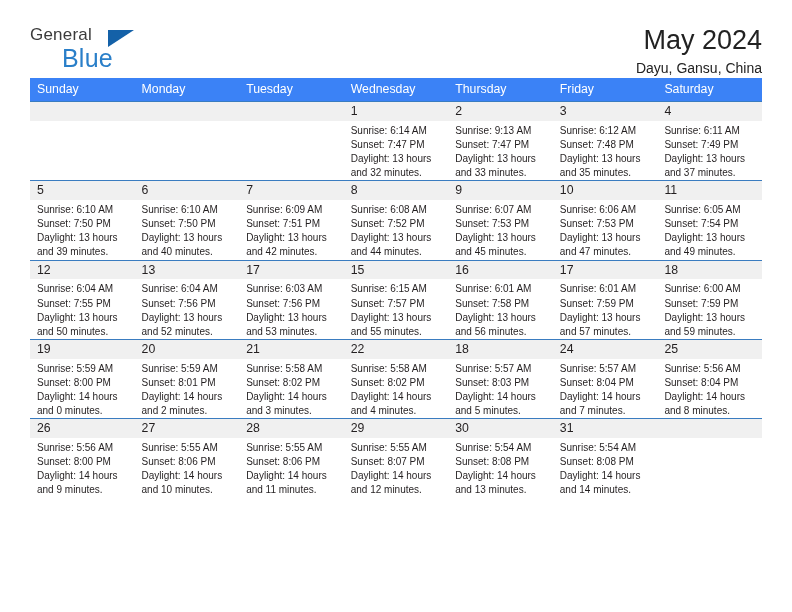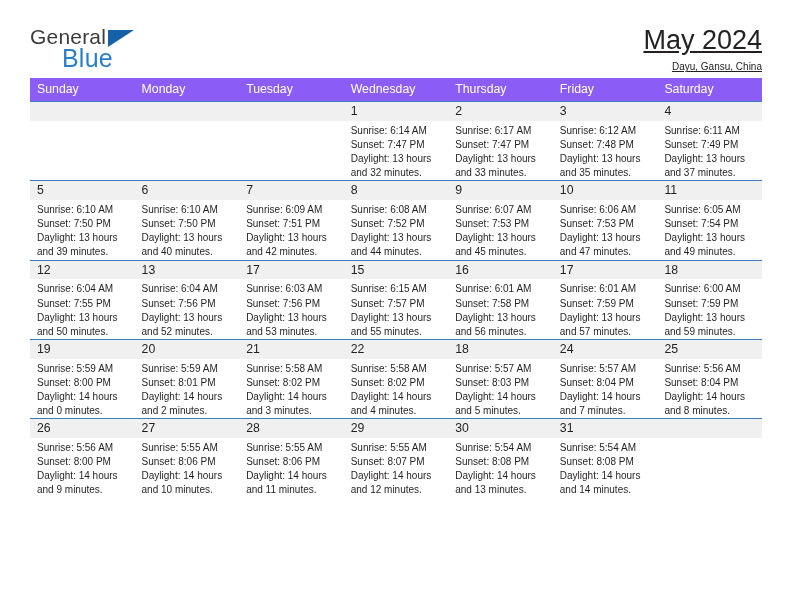--- a/index.html
+++ b/index.html
@@ -41,7 +41,7 @@
     position: absolute;
     left: 0;
     top: 0;
-    font-size: 21px;
+    font-size: 17px;
     letter-spacing: .2px;
     color: #3b3b3b;
     line-height: 1;

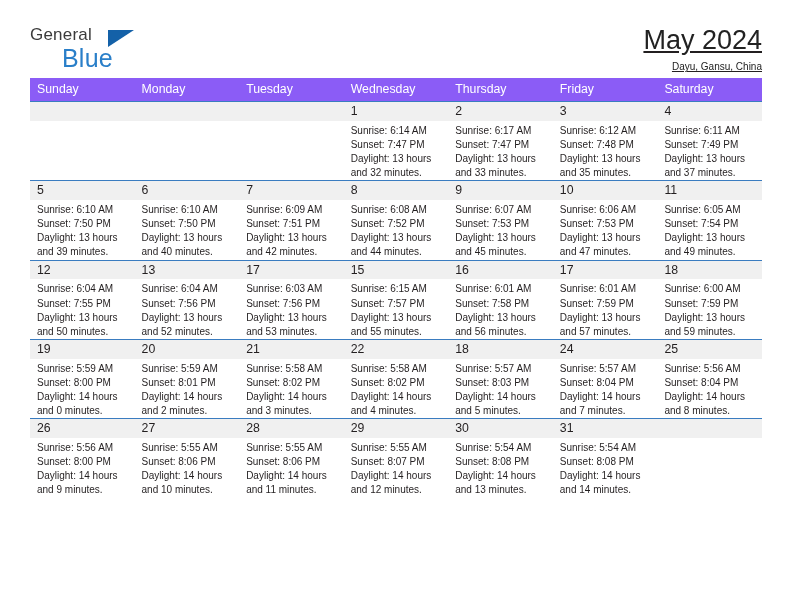--- a/index.html
+++ b/index.html
@@ -67,7 +67,6 @@
   .titlewrap {
     text-align: right;
     padding-top: 0px;
-    text-decoration: underline;
   }
   .cal-title {
     font-size: 27px;

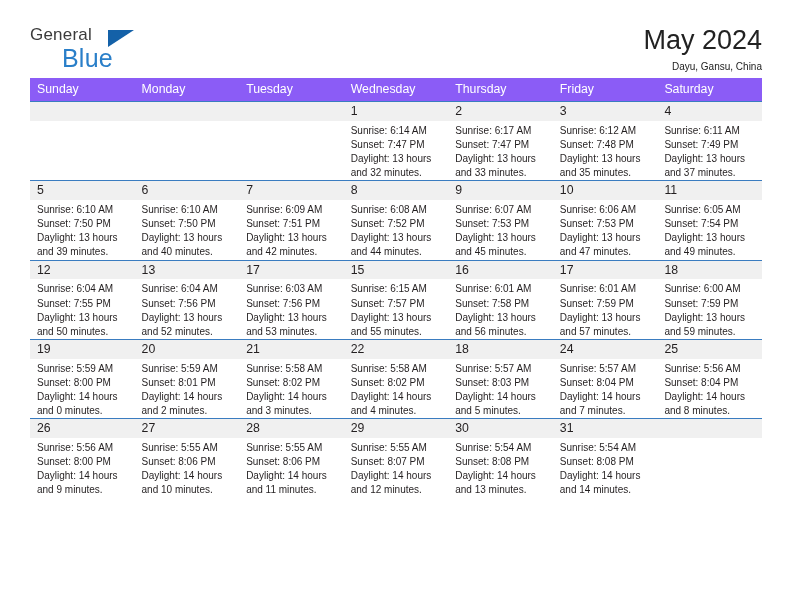--- a/index.html
+++ b/index.html
@@ -76,7 +76,7 @@
     margin: 0;
   }
   .cal-sub {
-    font-size: 10px;
+    font-size: 14px;
     color: #222222;
     margin-top: 7px;
     line-height: 1.1;

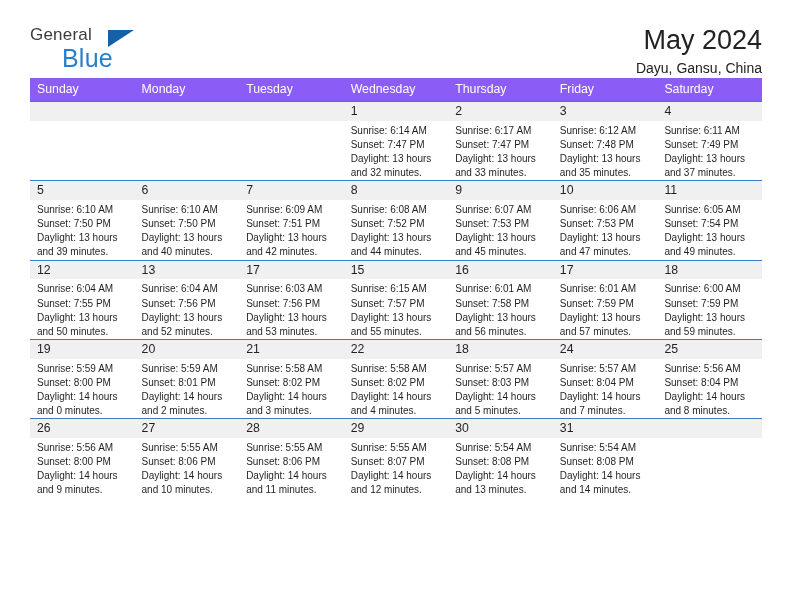--- a/index.html
+++ b/index.html
@@ -90,7 +90,7 @@
     margin-top: 6px;
   }
   .cal th {
-    background: #8b5cf6;
+    background: #3b82f6;
     color: #ffffff;
     font-weight: normal;
     font-size: 12.3px;

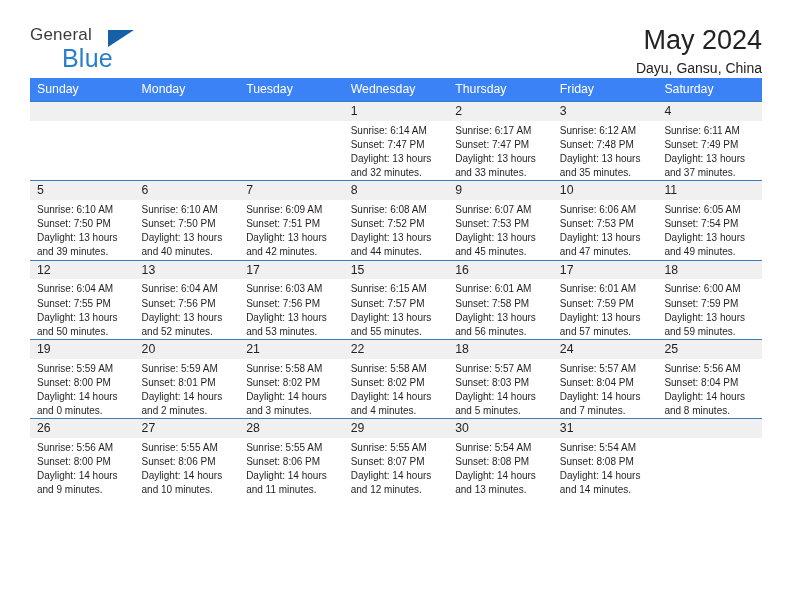--- a/index.html
+++ b/index.html
@@ -187,7 +187,7 @@
           <td class="day-cell">
             <div class="daynum">2</div>
             <div class="info">
-              <div>Sunrise: 6:17 AM</div>
+              <div>Sunrise: 9:13 AM</div>
               <div>Sunset: 7:47 PM</div>
               <div class="dl">Daylight: 13 hours and 33 minutes.</div>
             </div>

